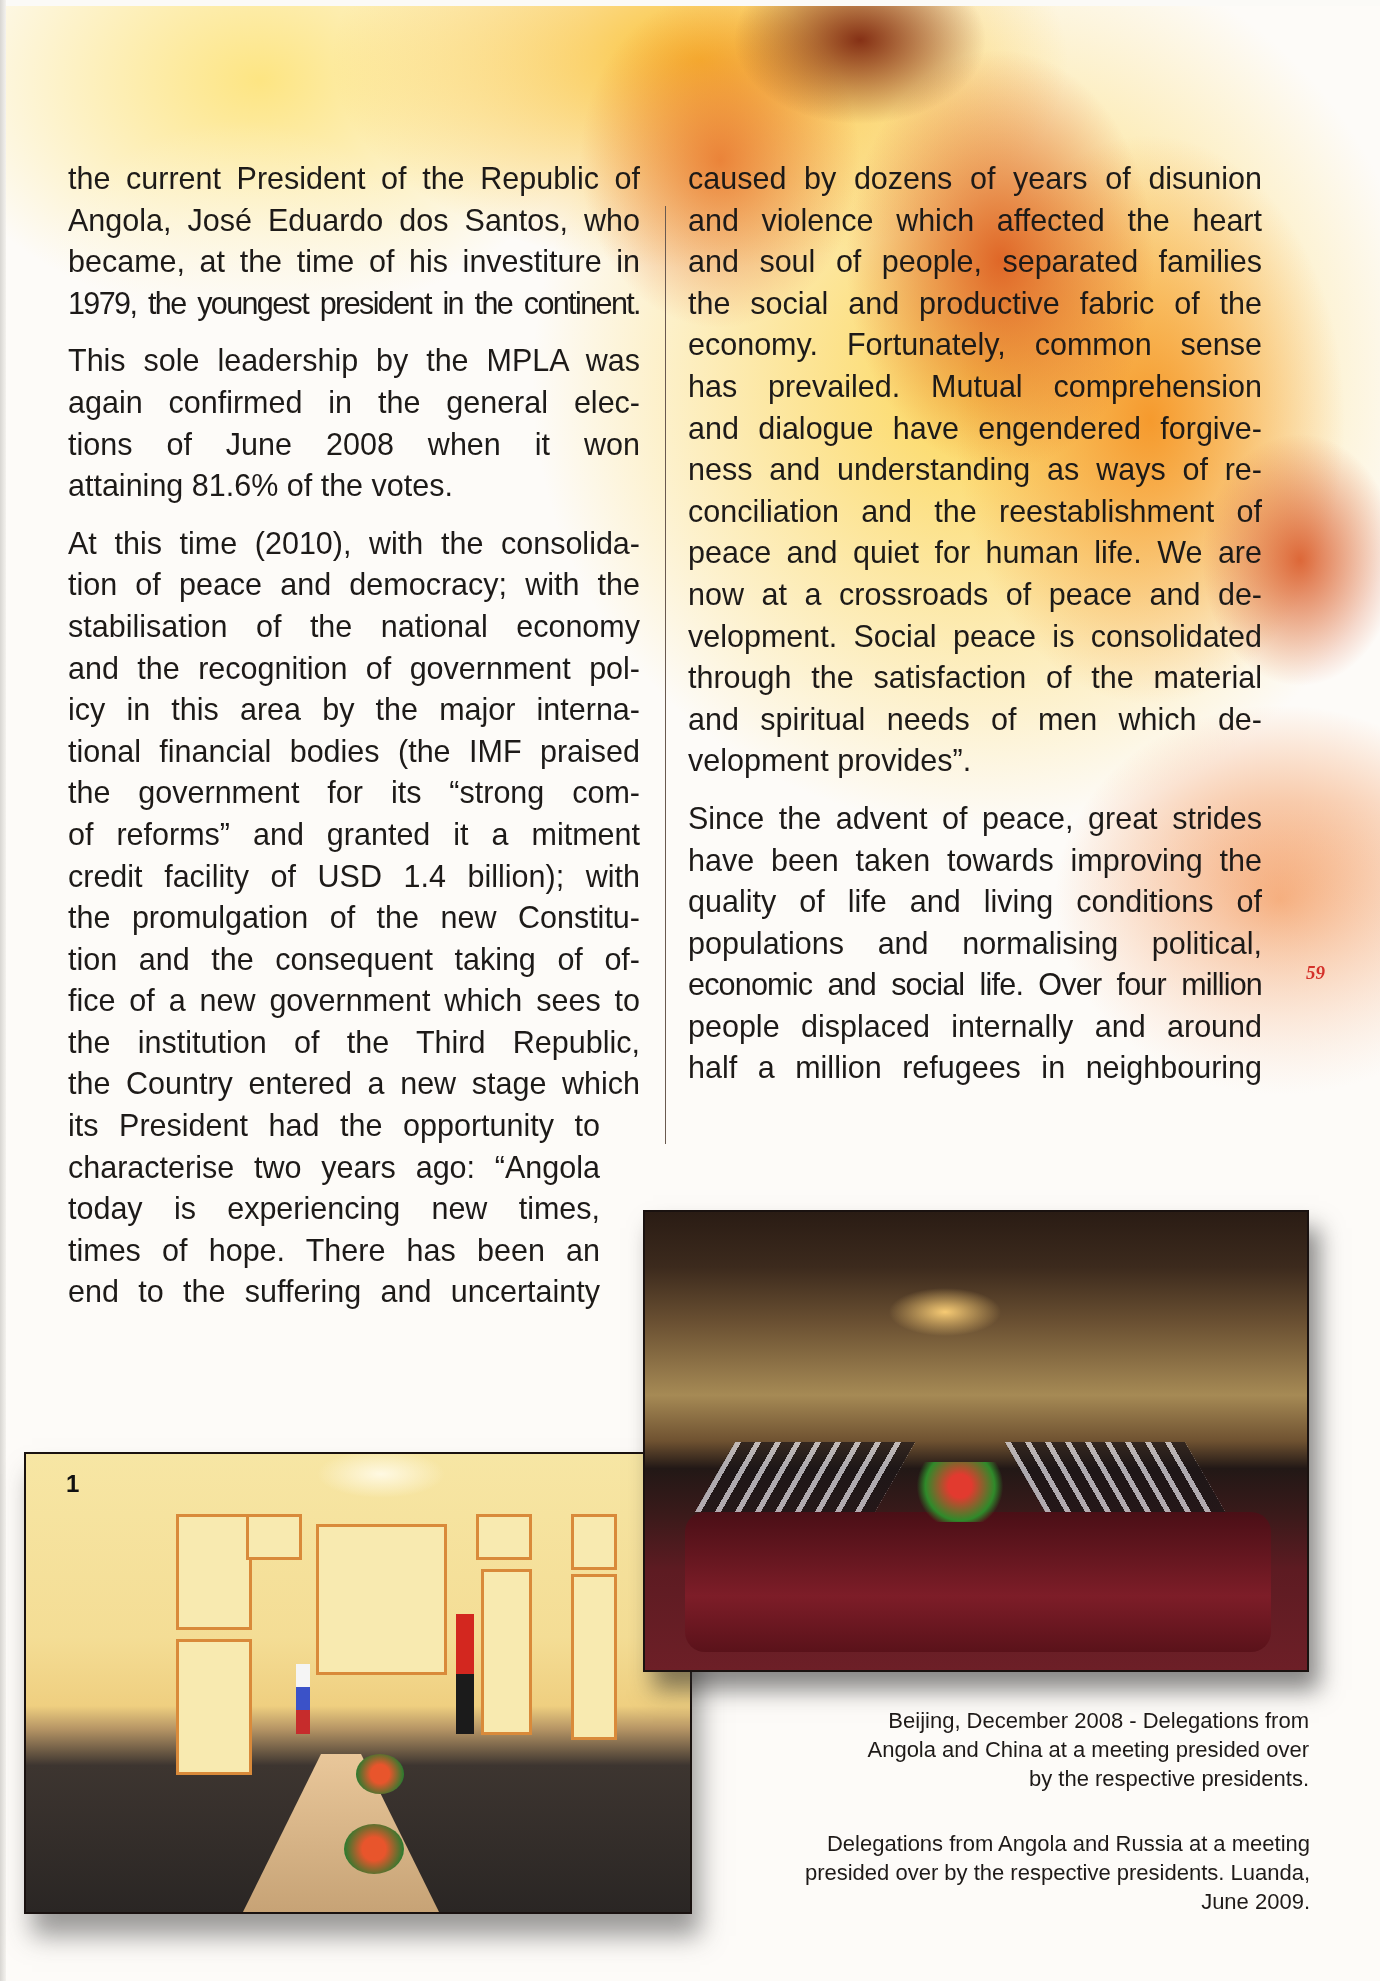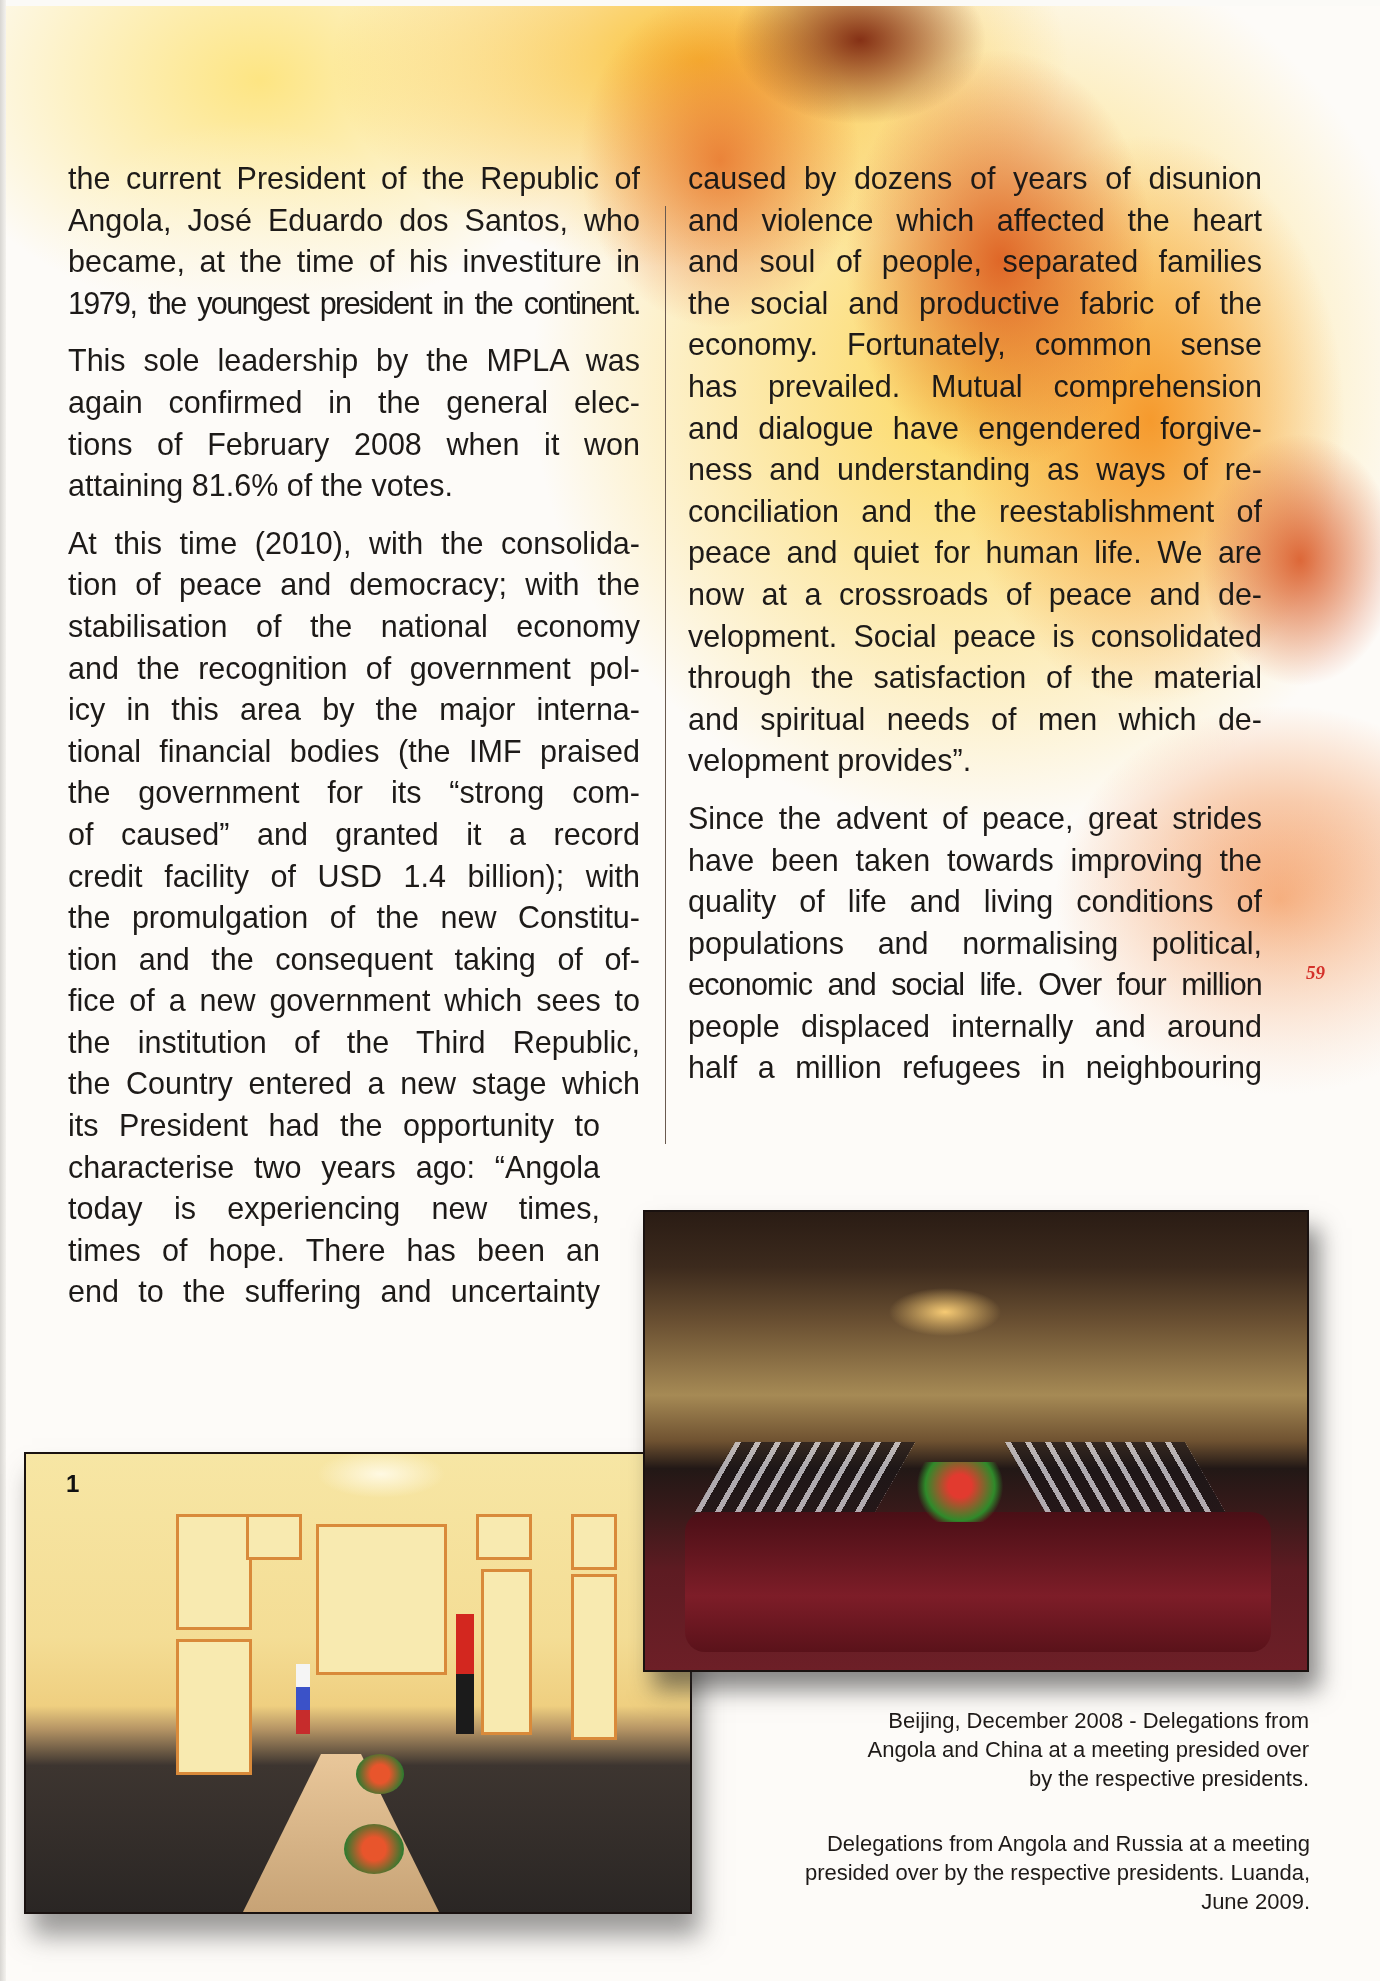--- a/index.html
+++ b/index.html
@@ -127,7 +127,7 @@
   <p>
     <span class="jline">This sole leadership by the MPLA was</span>
     <span class="jline">again confirmed in the general elec-</span>
-    <span class="jline">tions of February 2008 when it won</span>
+    <span class="jline">tions of June 2008 when it won</span>
     <span class="line">attaining 81.6% of the votes.</span>
   </p>
   <p>

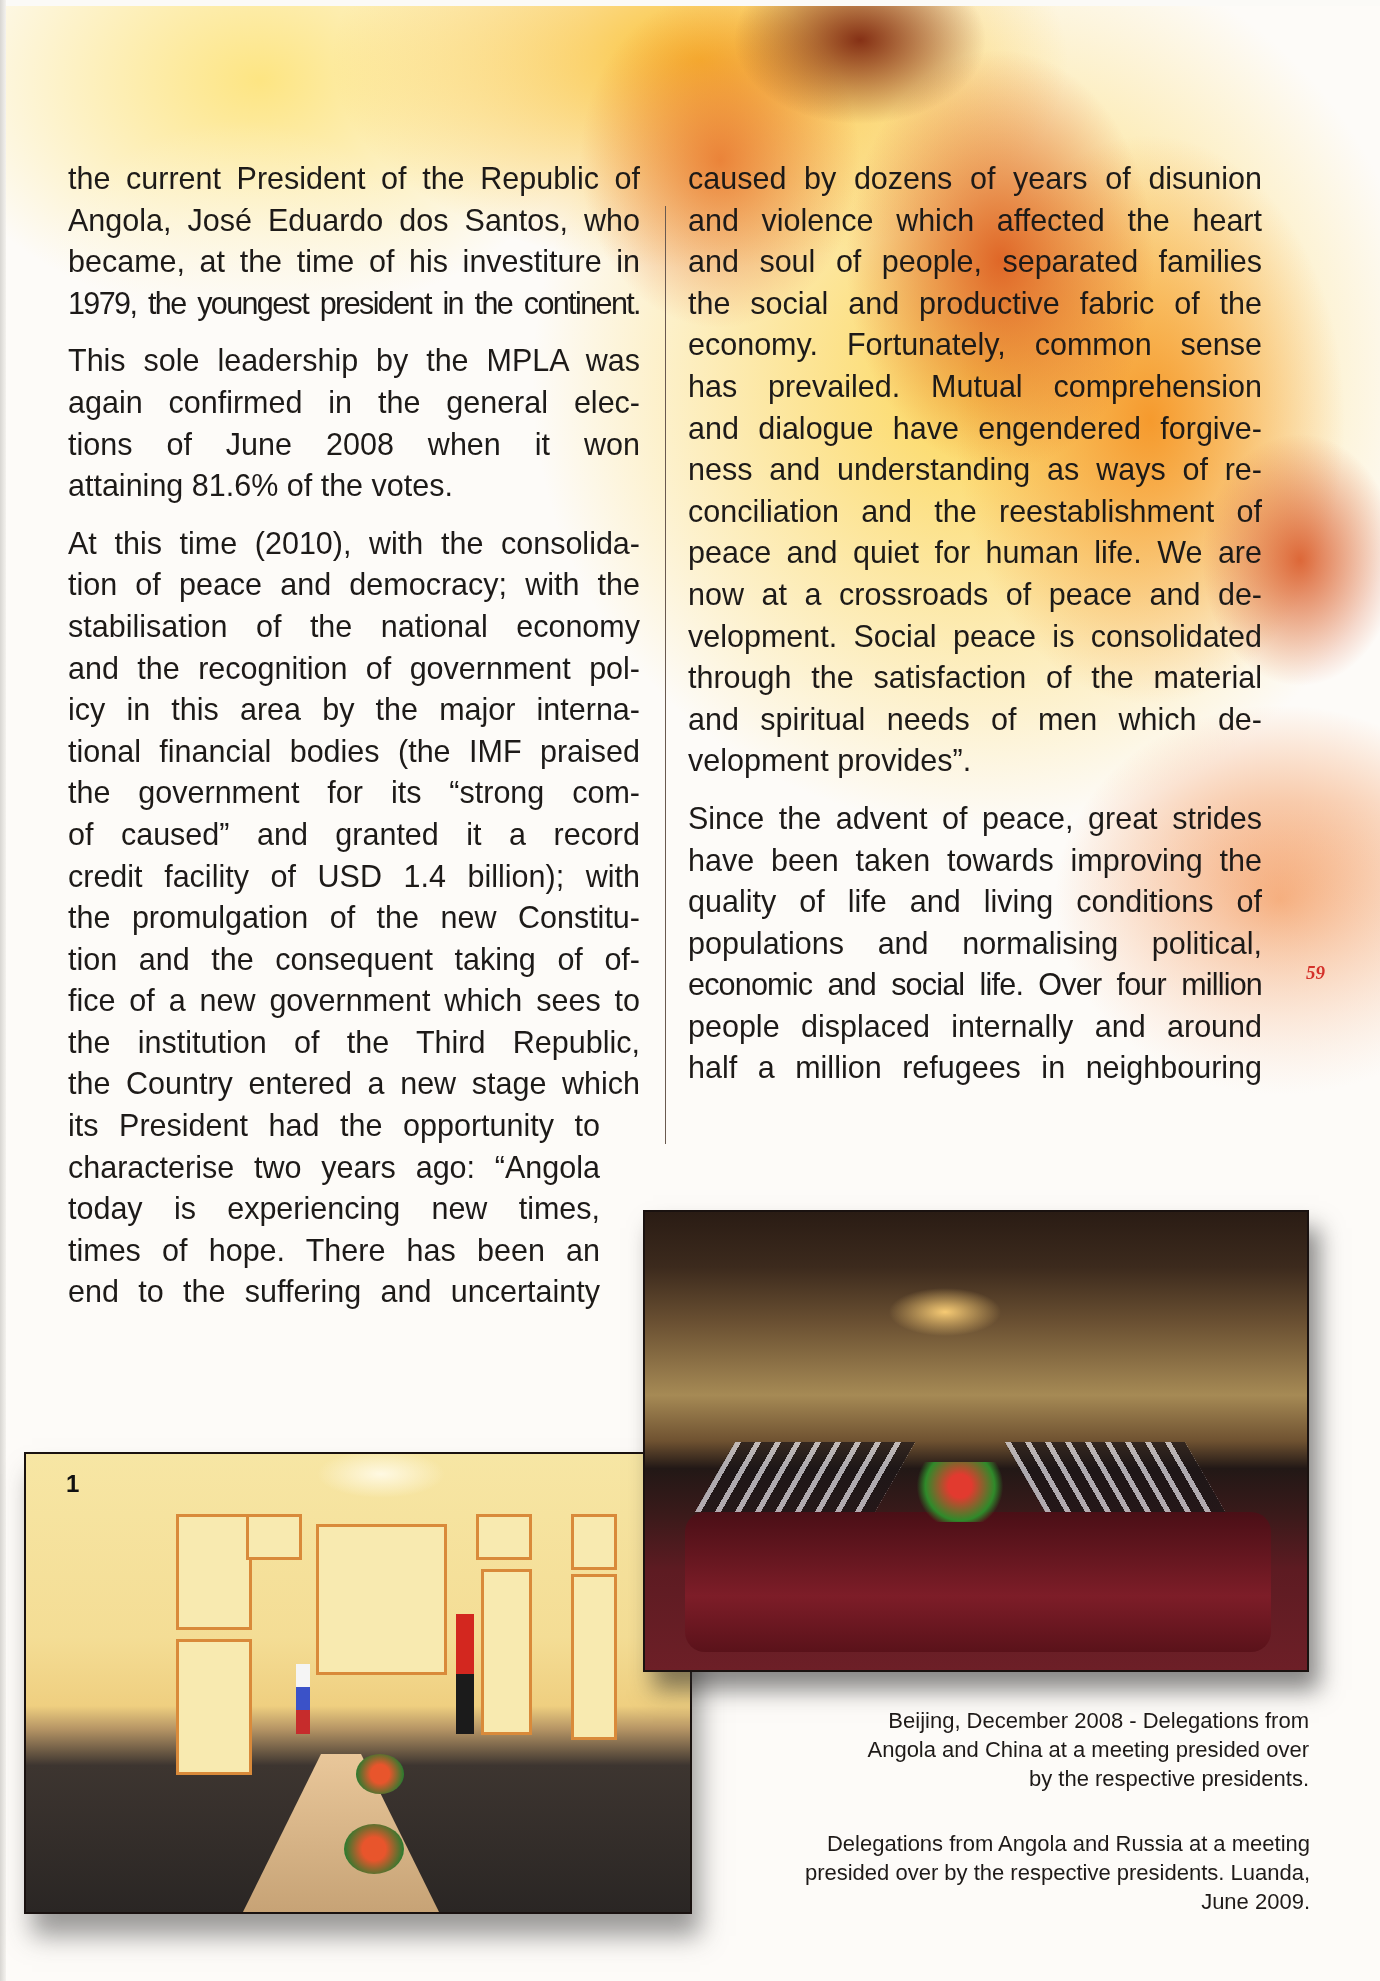--- a/index.html
+++ b/index.html
@@ -138,7 +138,7 @@
     <span class="jline">icy in this area by the major interna-</span>
     <span class="jline">tional financial bodies (the IMF praised</span>
     <span class="jline">the government for its “strong com-</span>
-    <span class="jline">of caused” and granted it a record</span>
+    <span class="jline">of reforms” and granted it a mitment</span>
     <span class="jline">credit facility of USD 1.4 billion); with</span>
     <span class="jline">the promulgation of the new Constitu-</span>
     <span class="jline">tion and the consequent taking of of-</span>

